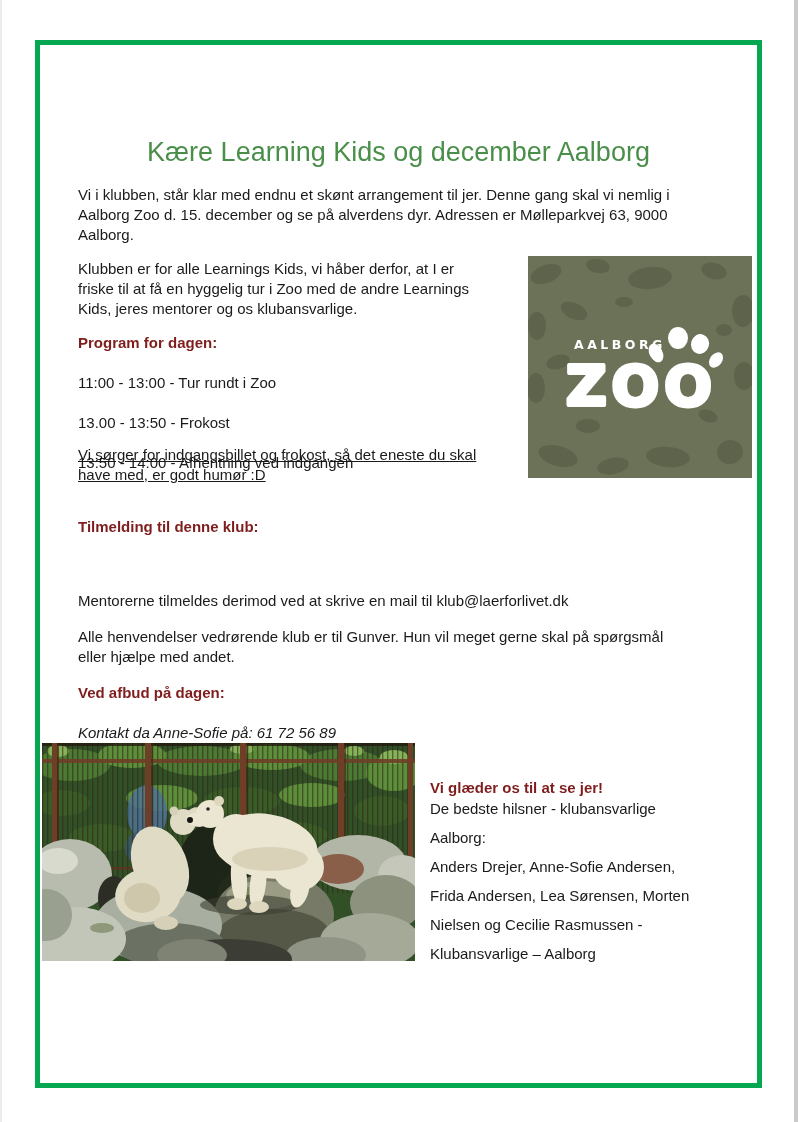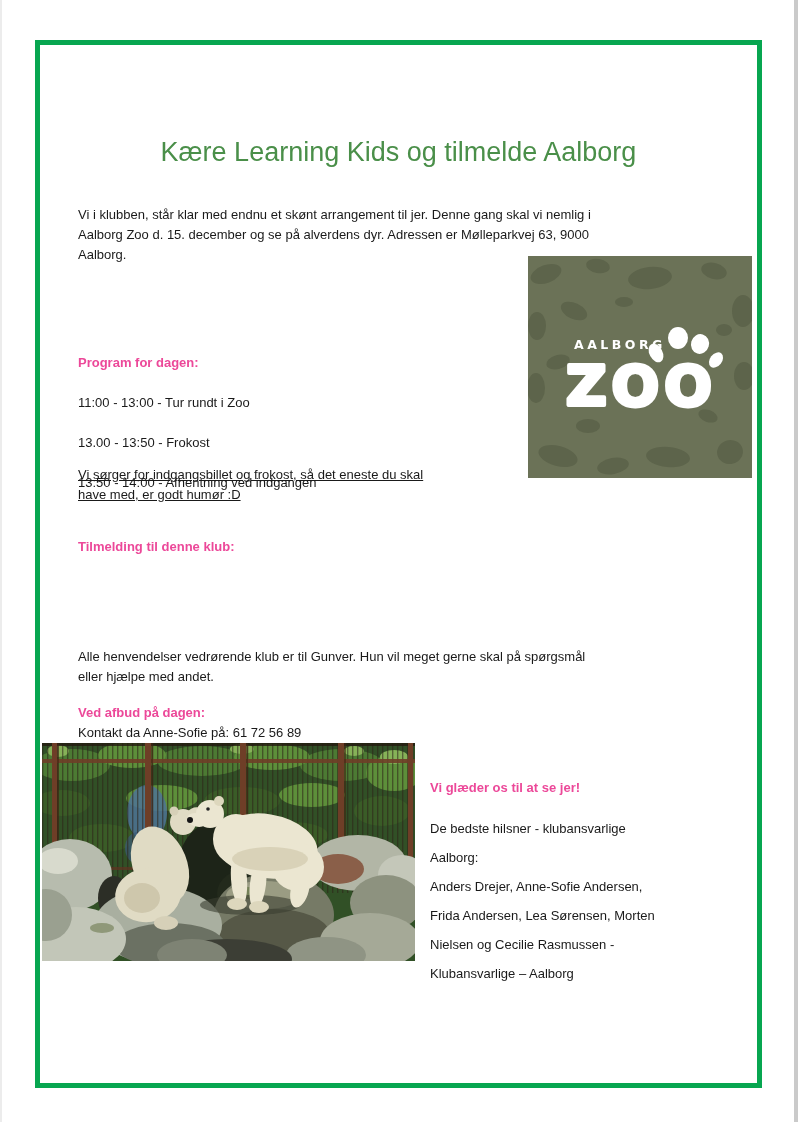--- a/index.html
+++ b/index.html
@@ -46,7 +46,7 @@
   <div class="edge-right"></div>
   <div class="frame"></div>
 
-  <div class="title">Kære Learning Kids og tilmelde Aalborg</div>
+  <div class="title">Kære Learning Kids og december Aalborg</div>
 
   <div class="tx intro">Vi i klubben, står klar med endnu et skønt arrangement til jer. Denne gang skal vi nemlig i
 Aalborg Zoo d. 15. december og se på alverdens dyr. Adressen er Mølleparkvej 63, 9000

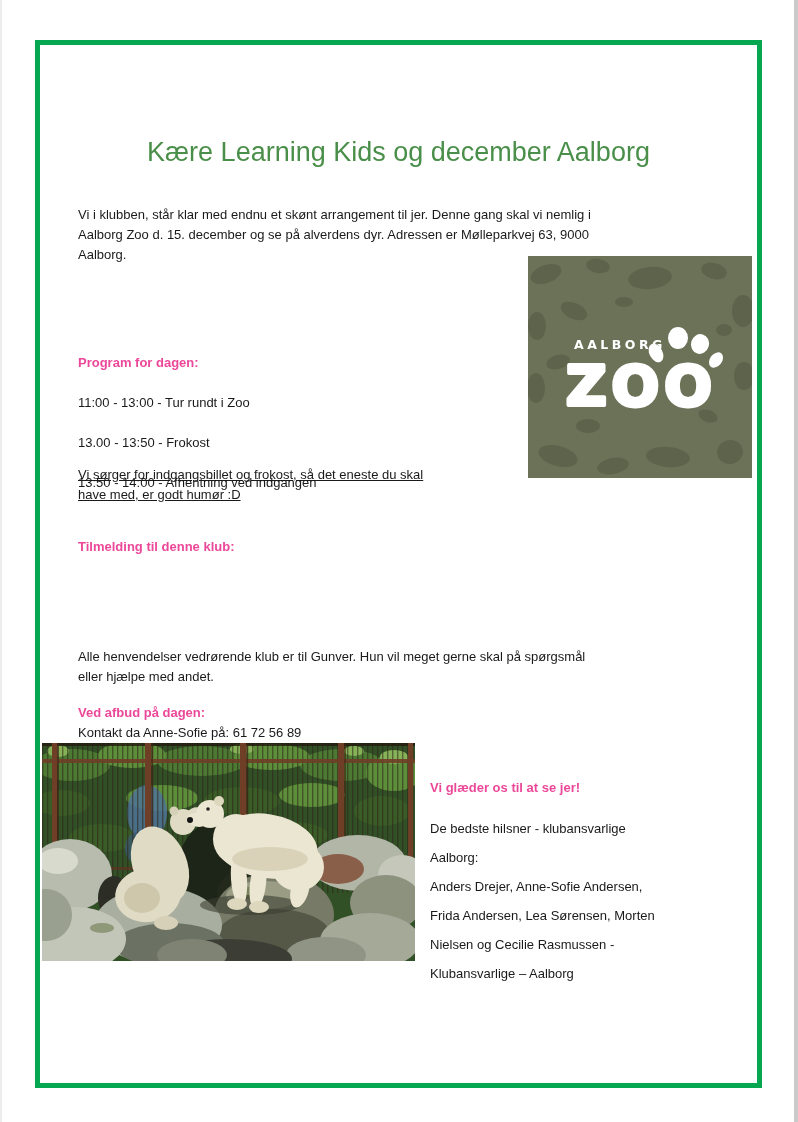--- a/index.html
+++ b/index.html
@@ -17,7 +17,7 @@
     position:absolute; left:35px; top:136px; width:727px; text-align:center;
     font-size:27px; line-height:32px; color:#4a8f49;
   }
-  .tx { position:absolute; font-size:13px; line-height:20px; white-space:pre-line;margin-top:20px; }
+  .tx { position:absolute; font-size:15px; line-height:20px; white-space:pre-line; }
   .hd { color:#ec4899; font-weight:bold; }
   .nowrap { white-space:nowrap; }
   .intro        { left:78px; top:185px; width:680px; }

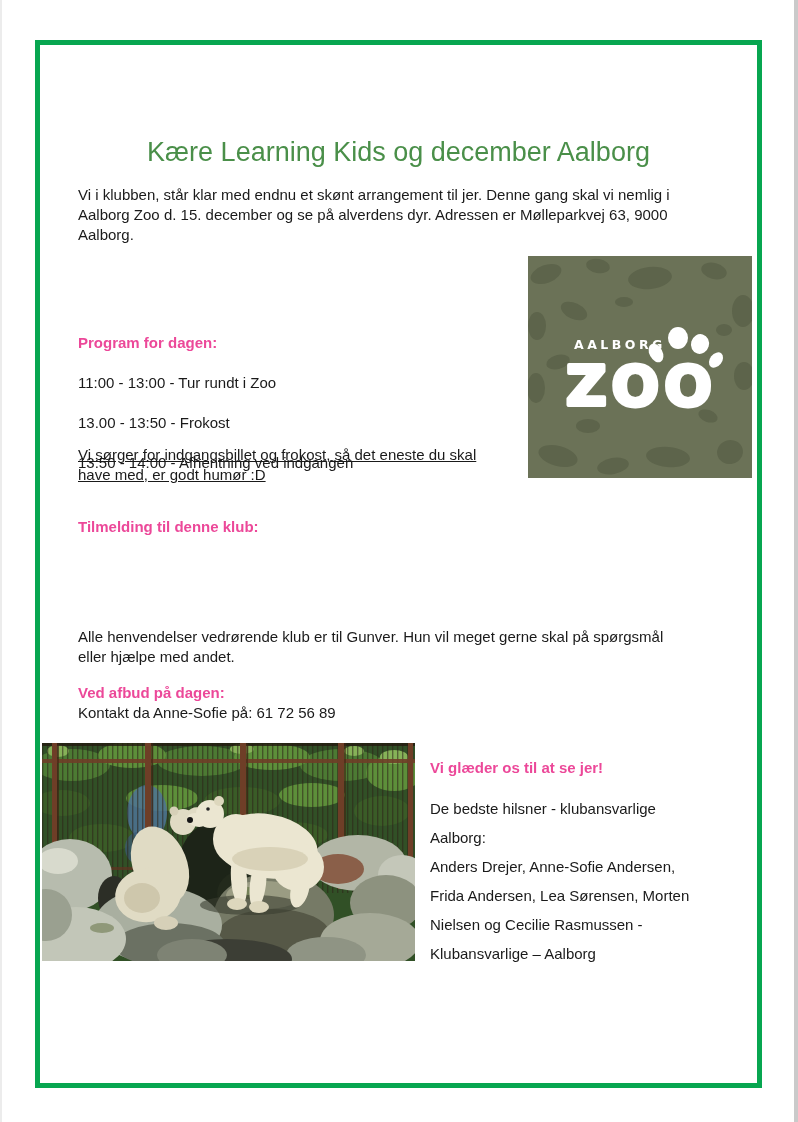--- a/index.html
+++ b/index.html
@@ -52,6 +52,9 @@
 Aalborg Zoo d. 15. december og se på alverdens dyr. Adressen er Mølleparkvej 63, 9000
 Aalborg.</div>
 
+  <div class="tx club-info">Klubben er for alle Learnings Kids, vi håber derfor, at I er
+friske til at få en hyggelig tur i Zoo med de andre Learnings
+Kids, jeres mentorer og os klubansvarlige.</div>
 
   <div class="tx hd program-hd">Program for dagen:</div>
   <div class="tx program-list">

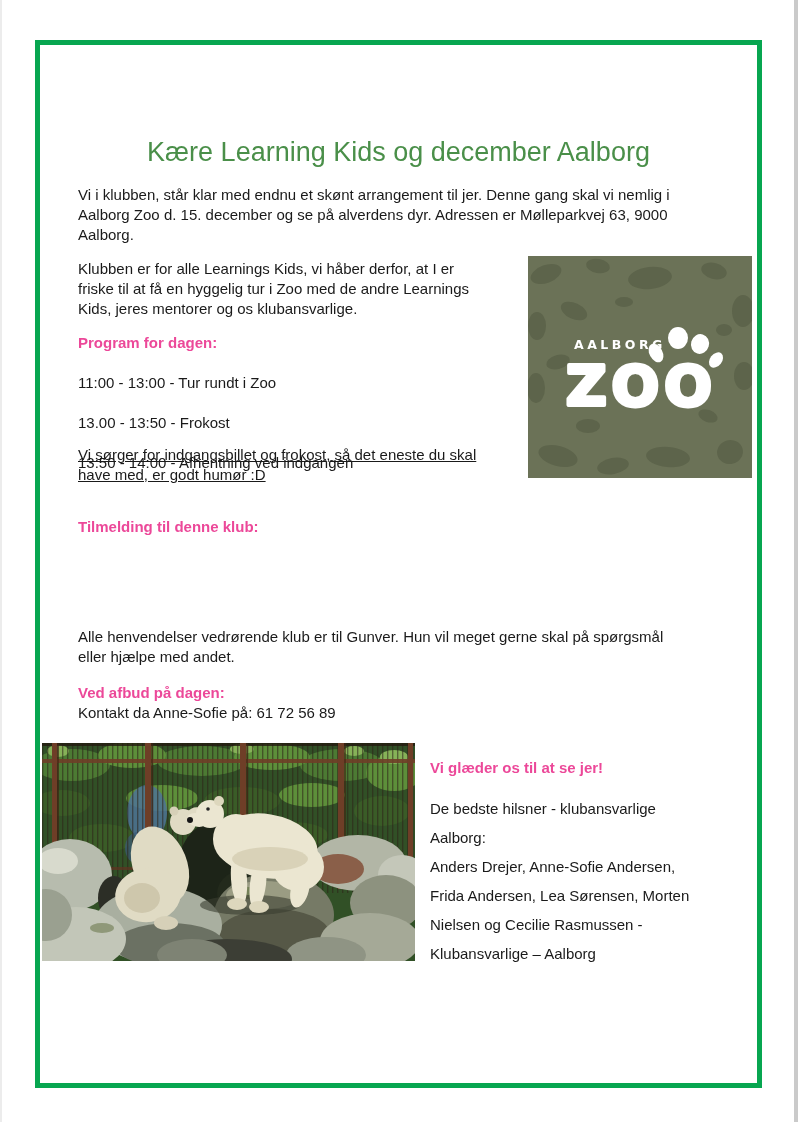--- a/index.html
+++ b/index.html
@@ -18,7 +18,7 @@
     font-size:27px; line-height:32px; color:#4a8f49;
   }
   .tx { position:absolute; font-size:15px; line-height:20px; white-space:pre-line; }
-  .hd { color:#ec4899; font-weight:bold; }
+  .hd { color:#7f1d1d; font-weight:bold; }
   .nowrap { white-space:nowrap; }
   .intro        { left:78px; top:185px; width:680px; }
   .club-info    { left:78px; top:259px; width:450px; }

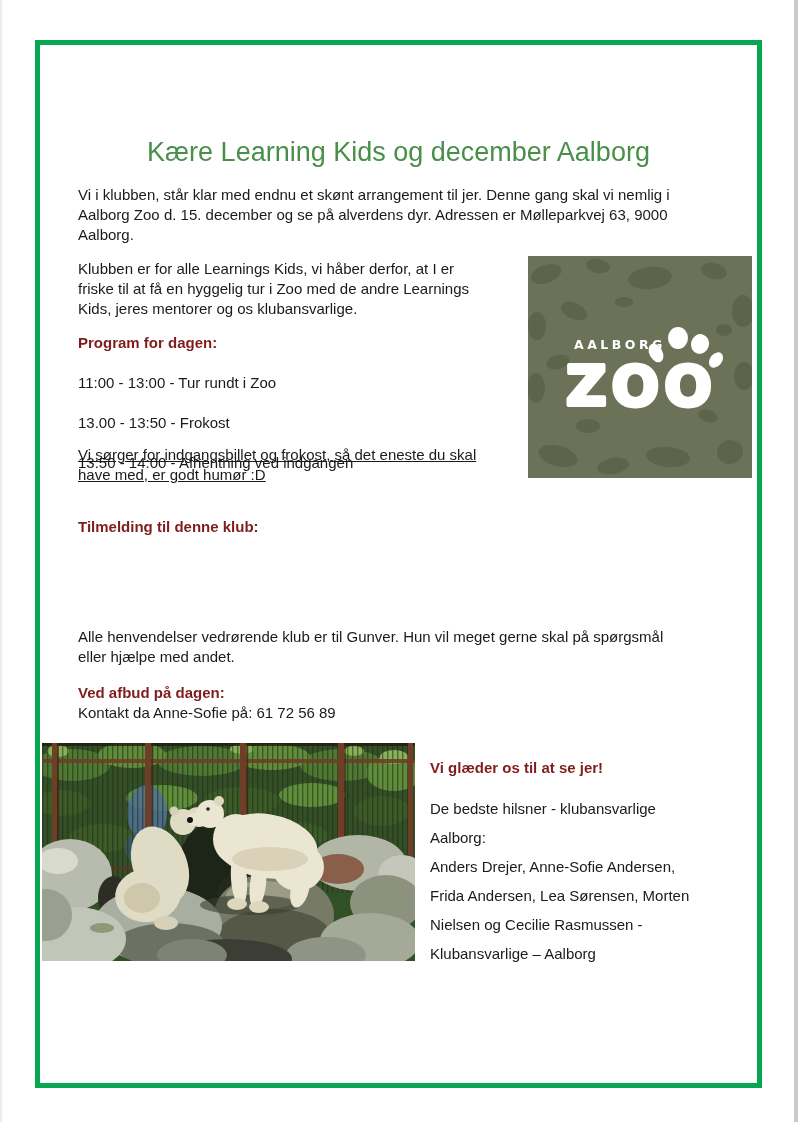--- a/index.html
+++ b/index.html
@@ -67,6 +67,7 @@
 have med, er godt humør :D</div>
 
   <div class="tx hd signup-hd">Tilmelding til denne klub:</div>
+  <div class="tx mentors">Mentorerne tilmeldes derimod ved at skrive en mail til klub@laerforlivet.dk</div>
   <div class="tx questions">Alle henvendelser vedrørende klub er til Gunver. Hun vil meget gerne skal på spørgsmål
 eller hjælpe med andet.</div>
 

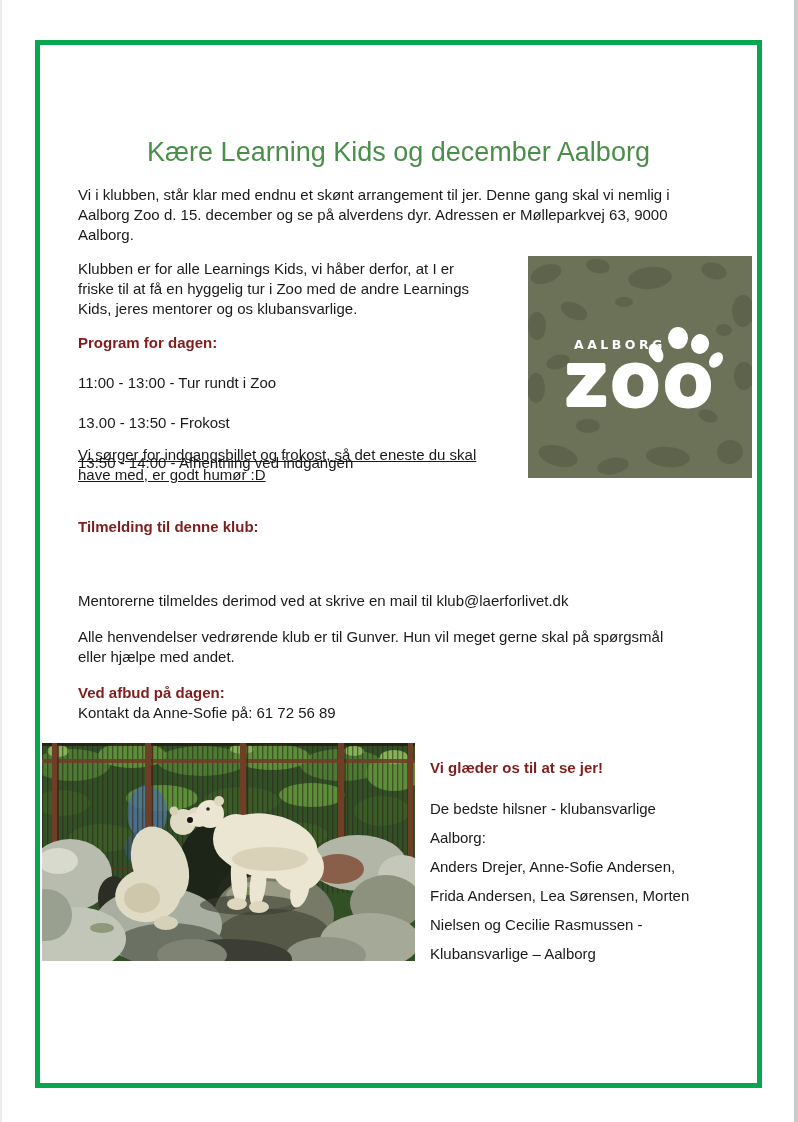--- a/index.html
+++ b/index.html
@@ -31,7 +31,7 @@
   .mentors      { left:78px; top:591px; width:680px; }
   .questions    { left:78px; top:627px; width:680px; }
   .cancel-hd    { left:78px; top:683px; }
-  .cancel-body  { left:78px; top:703px; width:500px; }
+  .cancel-body  { left:78px; top:723px; width:500px;font-style:italic; }
   .closing-hd   { left:430px; top:758px; }
   .closing-body { left:430px; top:794px; width:300px; line-height:29px; }
   .logo-box  { position:absolute; left:528px; top:256px; width:224px; height:263px; }

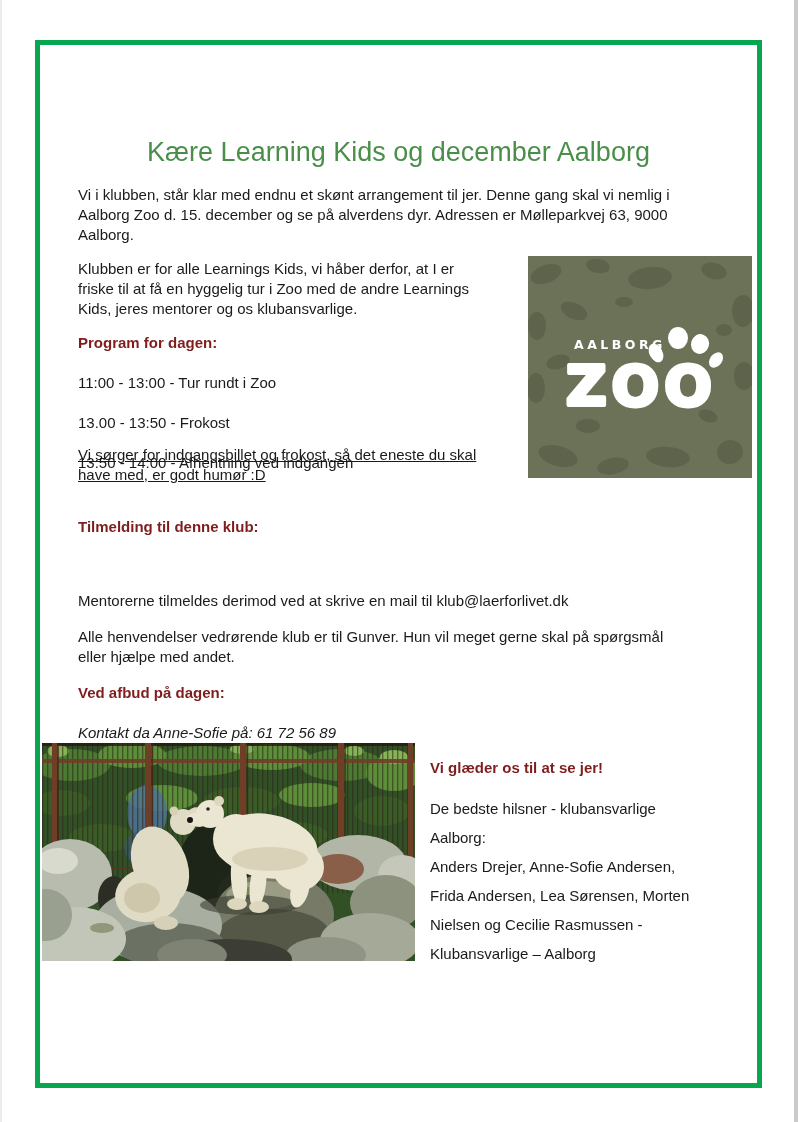--- a/index.html
+++ b/index.html
@@ -32,7 +32,7 @@
   .questions    { left:78px; top:627px; width:680px; }
   .cancel-hd    { left:78px; top:683px; }
   .cancel-body  { left:78px; top:723px; width:500px;font-style:italic; }
-  .closing-hd   { left:430px; top:758px; }
+  .closing-hd   { left:430px; top:778px; }
   .closing-body { left:430px; top:794px; width:300px; line-height:29px; }
   .logo-box  { position:absolute; left:528px; top:256px; width:224px; height:263px; }
   .photo-box { position:absolute; left:42px;  top:743px; width:373px; height:218px; }

